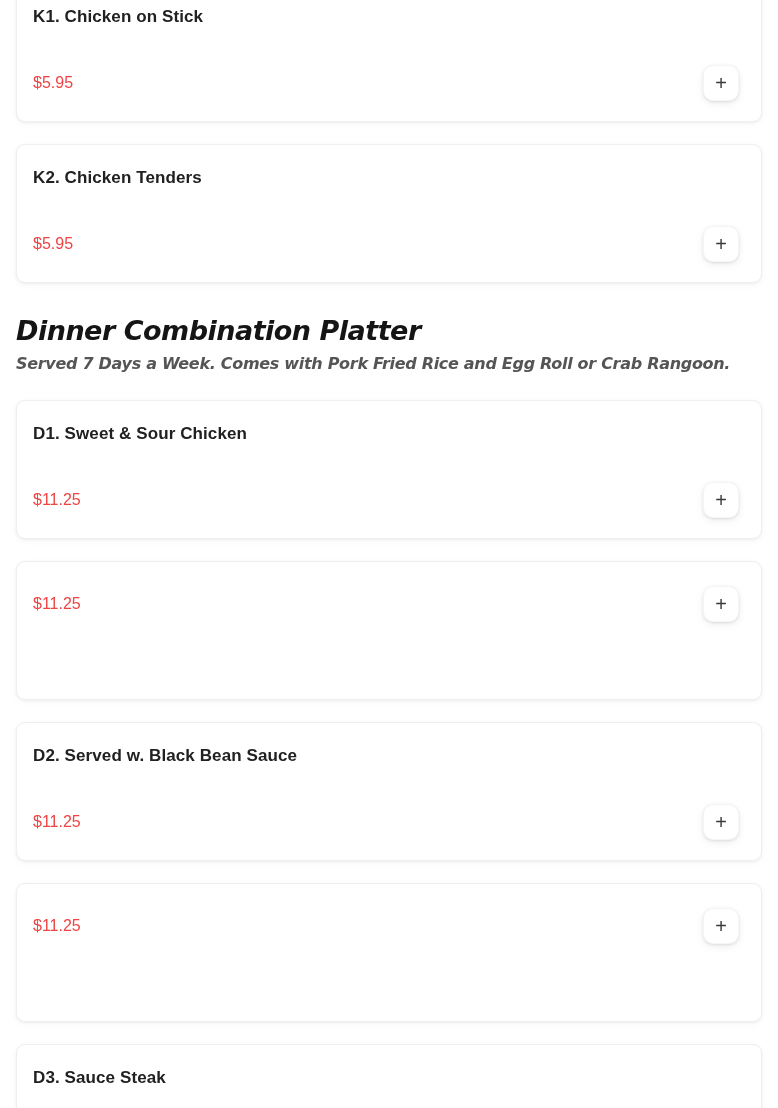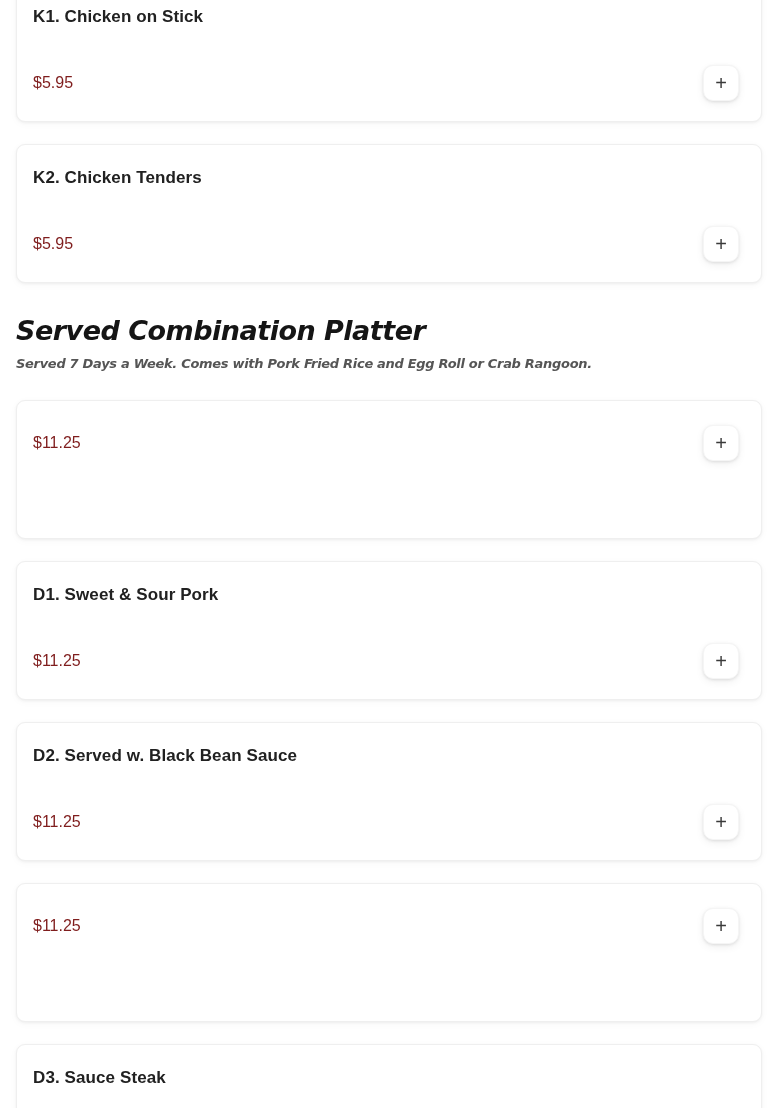--- a/index.html
+++ b/index.html
@@ -66,7 +66,7 @@
   .item-price {
     font-size: 16px;
     font-weight: 400;
-    color: #7f1d1d;
+    color: #ef4444;
   }
   .add-btn {
     width: 36px;

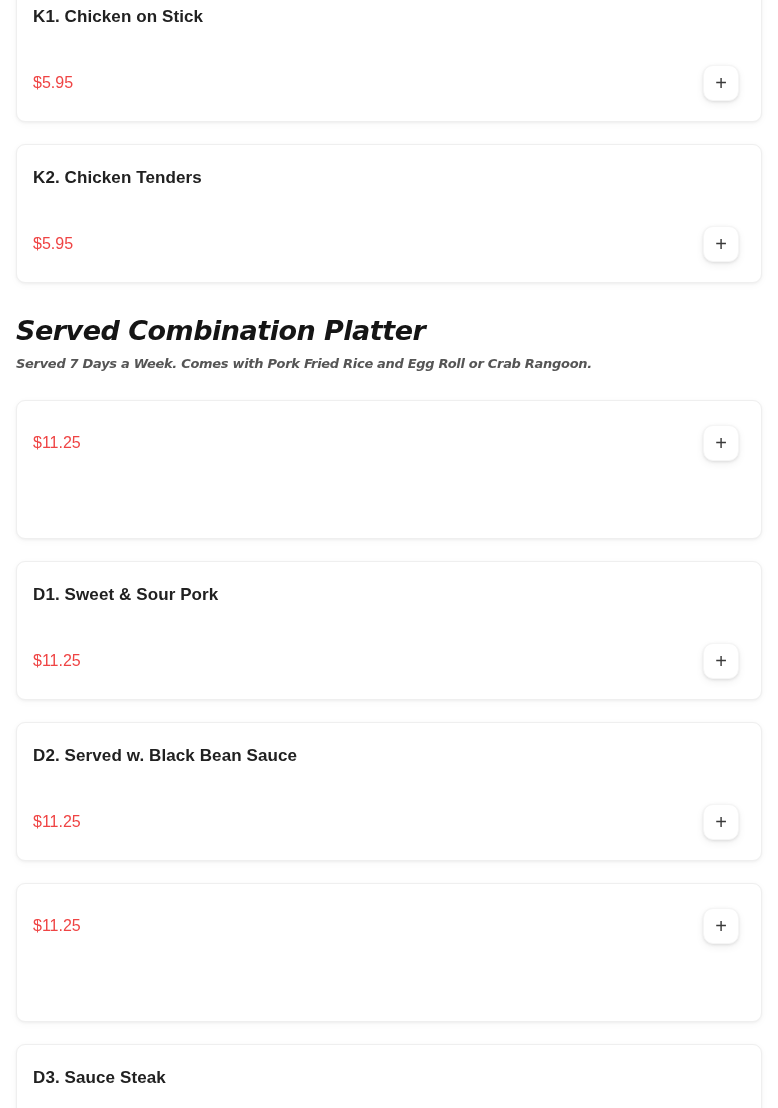--- a/index.html
+++ b/index.html
@@ -121,7 +121,7 @@
 
   <section class="menu-section">
     <div class="section-header">
-      <h2 class="section-title">Served Combination Platter</h2>
+      <h2 class="section-title">Dinner Combination Platter</h2>
       <p class="section-subtitle">Served 7 Days a Week. Comes with Pork Fried Rice and Egg Roll or Crab Rangoon.</p>
     </div>
     <div class="section-items">

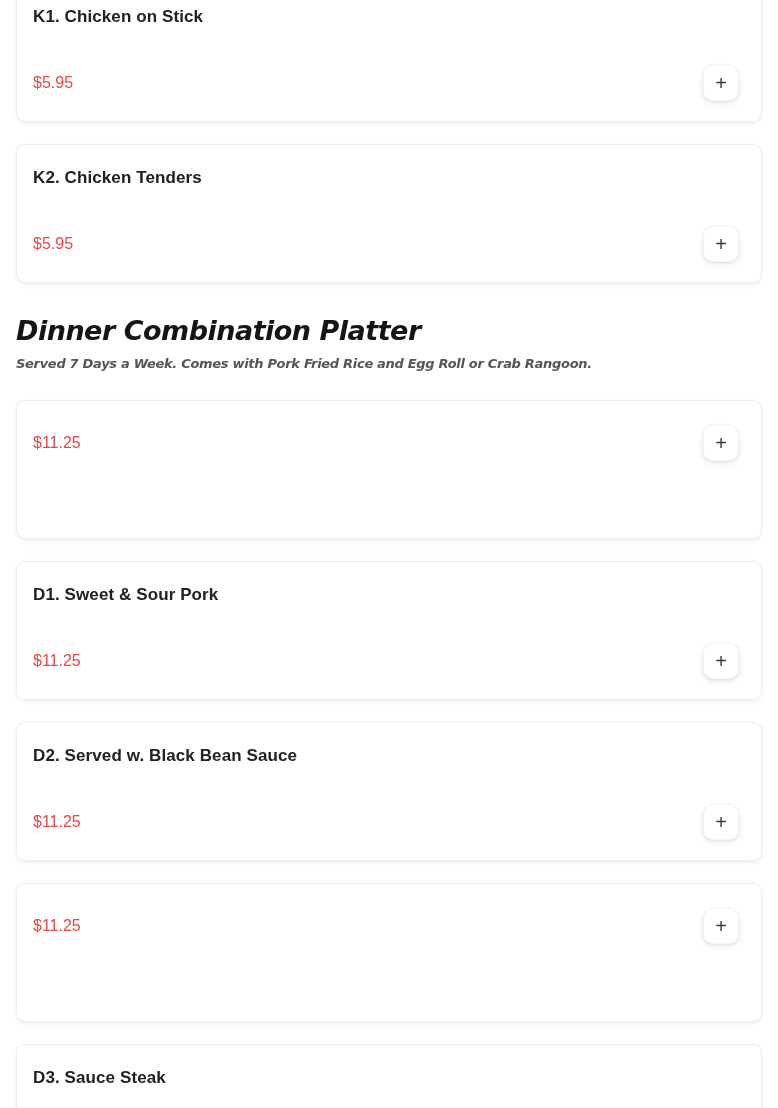--- a/index.html
+++ b/index.html
@@ -33,7 +33,7 @@
     font-family: "DejaVu Sans", sans-serif;
     font-style: italic;
     font-weight: 600;
-    font-size: 13px;
+    font-size: 16px;
     line-height: 18px;
     color: #555555;
     letter-spacing: -0.3px;

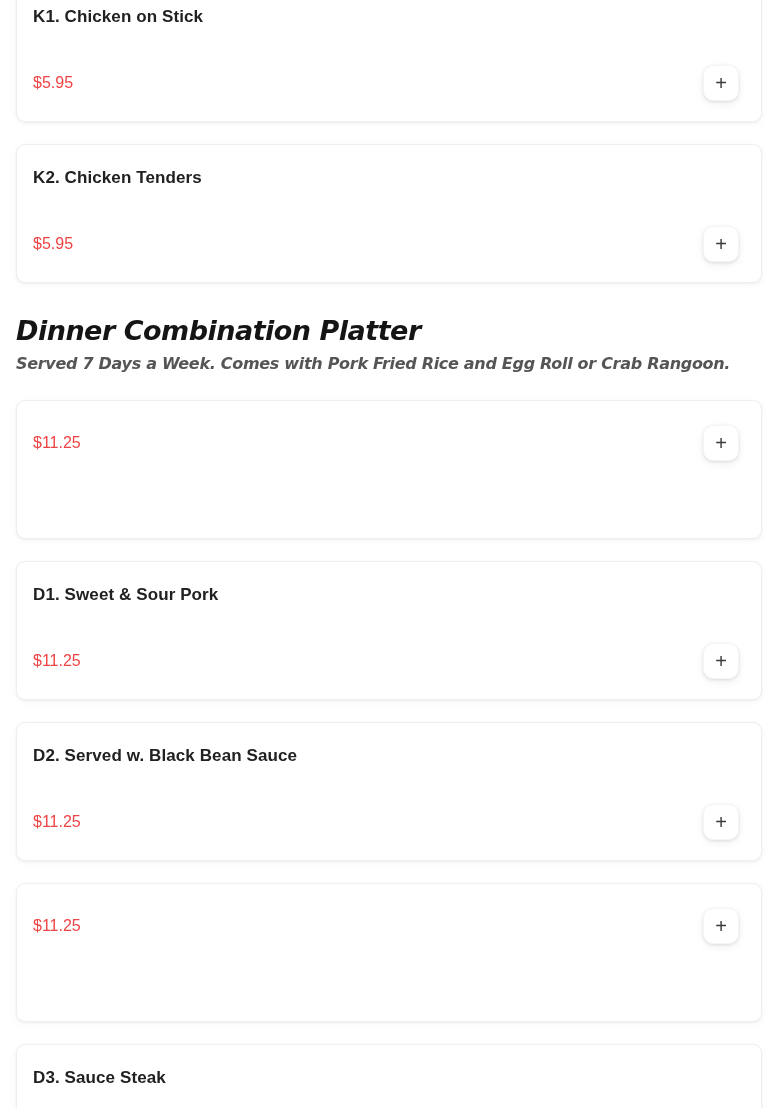--- a/index.html
+++ b/index.html
@@ -126,6 +126,7 @@
     </div>
     <div class="section-items">
   <div class="item-card">
+    <div class="item-name">D1. Sweet &amp; Sour Chicken</div>
     <div class="item-bottom">
       <div class="item-price">$11.25</div>
       <button class="add-btn">

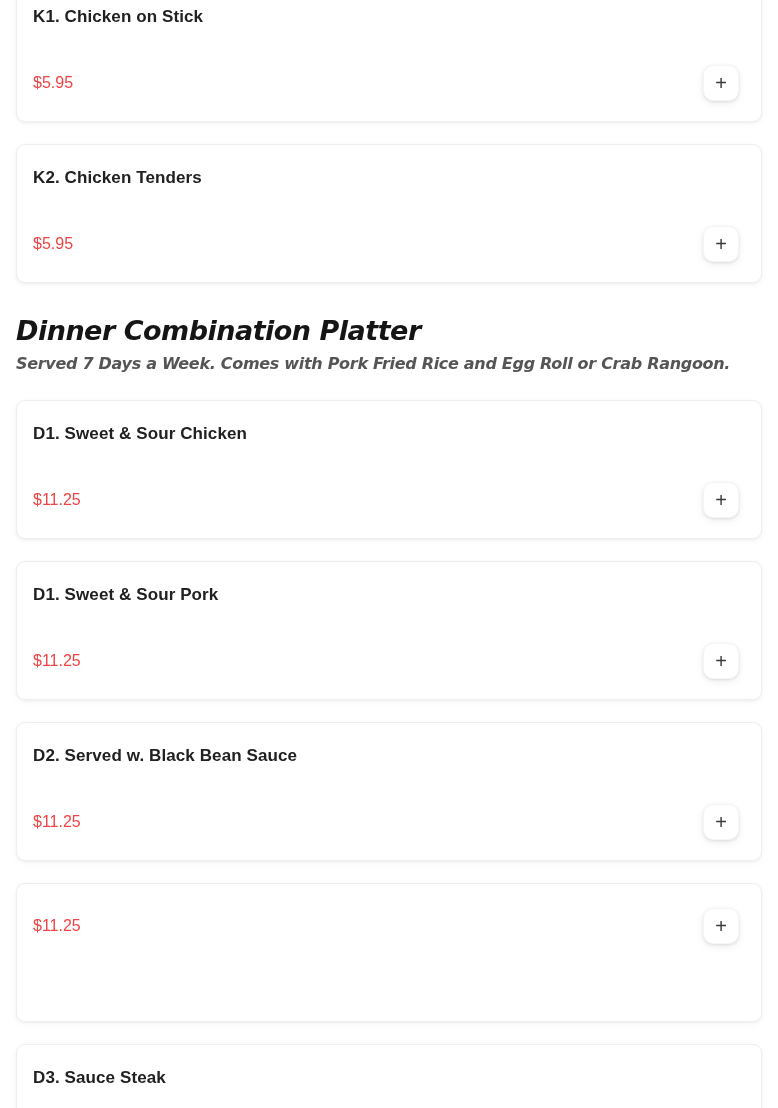--- a/index.html
+++ b/index.html
@@ -136,7 +136,6 @@
   </div>
 
   <div class="item-card">
-    <div class="item-name">D1. Sweet &amp; Sour Pork</div>
     <div class="item-bottom">
       <div class="item-price">$11.25</div>
       <button class="add-btn">

